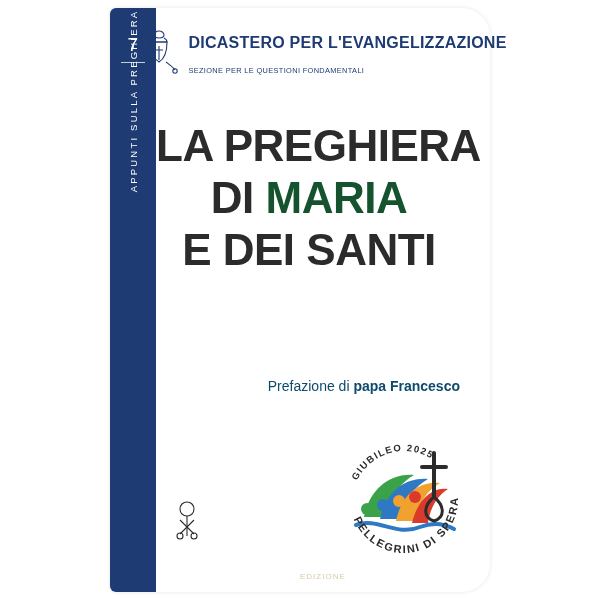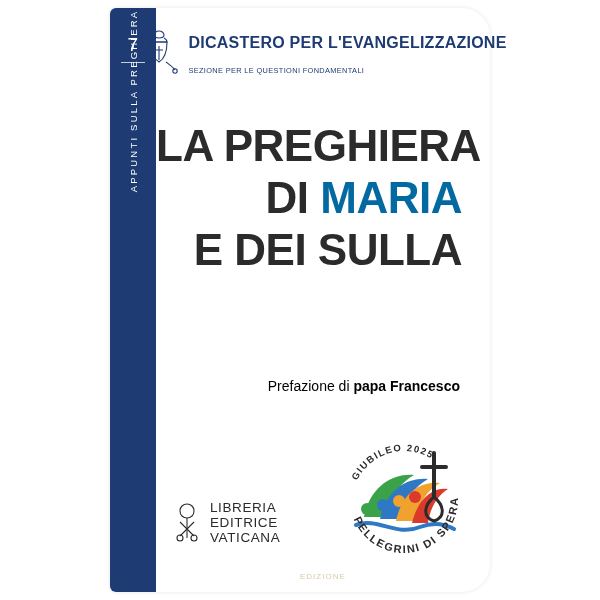--- a/index.html
+++ b/index.html
@@ -134,6 +134,7 @@
     color: #2b2b2b;
     letter-spacing: -0.5px;
     white-space: nowrap;
+    text-align: center;
   }
   .title-accent {
     color: #0369a1;

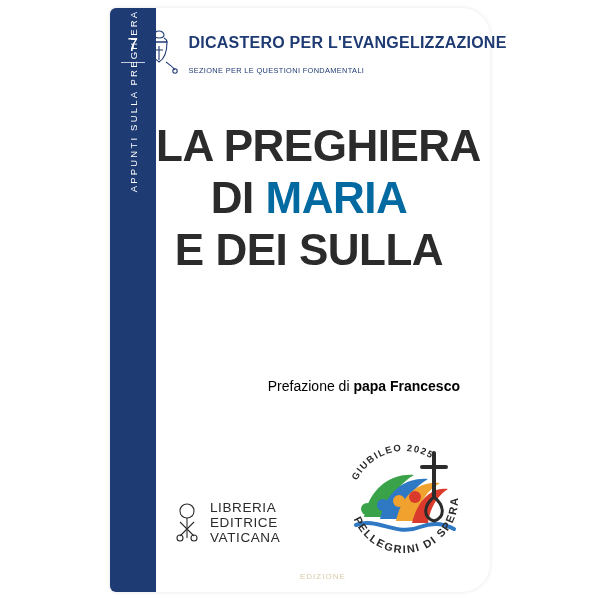--- a/index.html
+++ b/index.html
@@ -137,7 +137,7 @@
     text-align: center;
   }
   .title-accent {
-    color: #0369a1;
+    color: #14532d;
   }
 
   

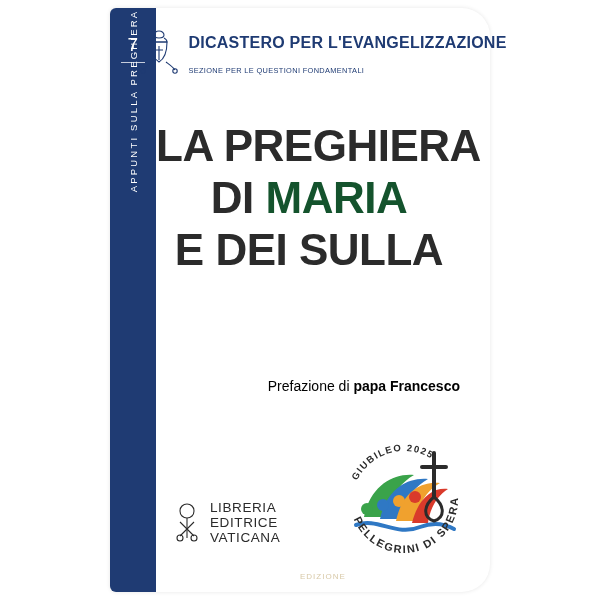--- a/index.html
+++ b/index.html
@@ -232,7 +232,7 @@
   <div class="title-block">
     <div class="title-line">LA PREGHIERA</div>
     <div class="title-line"><span>DI </span><span class="title-accent">MARIA</span></div>
-    <div class="title-line">E DEI SULLA</div>
+    <div class="title-line">E DEI SANTI</div>
   </div>
 
   <div class="preface"><span>Prefazione di </span><b>papa Francesco</b></div>

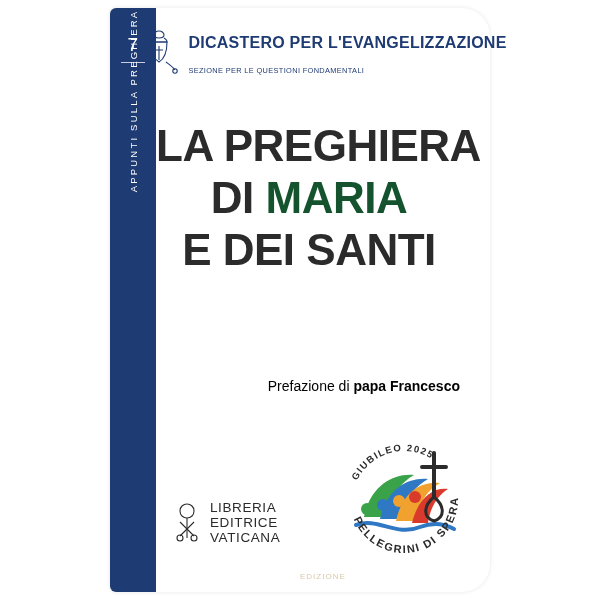--- a/index.html
+++ b/index.html
@@ -150,7 +150,7 @@
     padding-right: 14px;
     box-sizing: border-box;
     font-size: 14px;
-    color: #000000;
+    color: #0c4a6e;
     padding-left: 41px;
   }
   .preface b { font-weight: bold; }

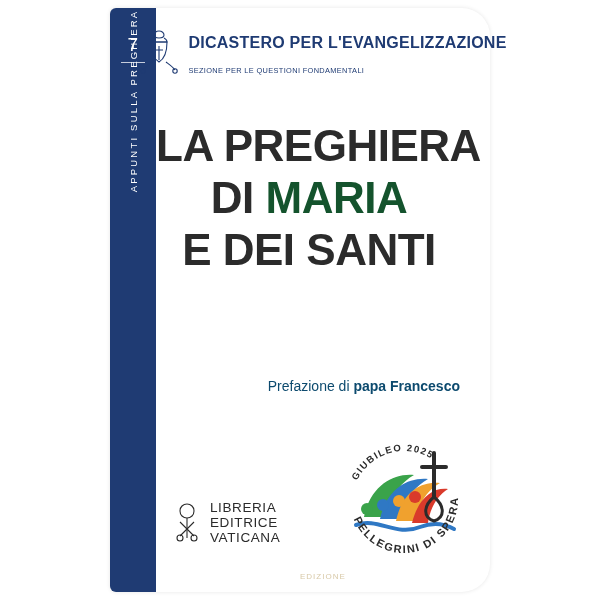--- a/index.html
+++ b/index.html
@@ -249,11 +249,6 @@
         </g>
       </svg>
     </span>
-    <div class="lev-text">
-      <div>LIBRERIA</div>
-      <div>EDITRICE</div>
-      <div>VATICANA</div>
-    </div>
   </div>
 
   <div class="jubilee">

